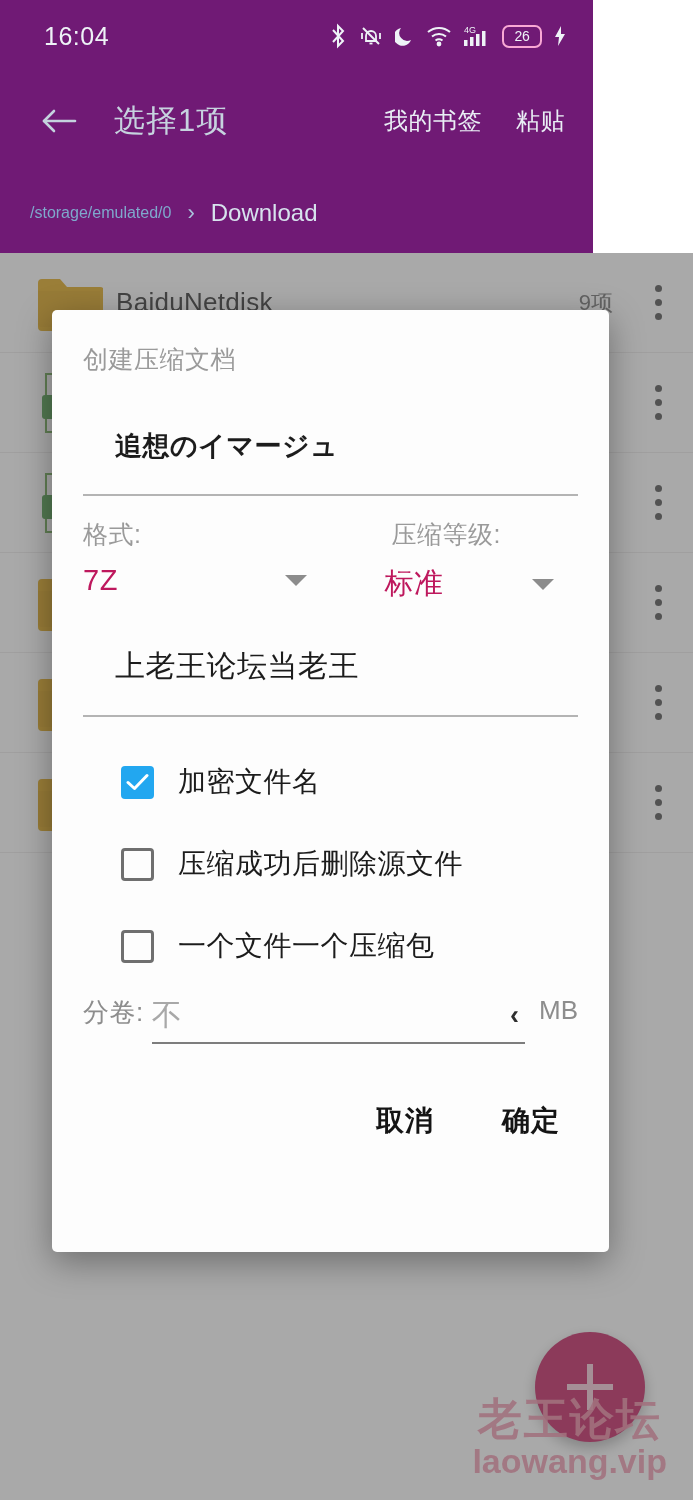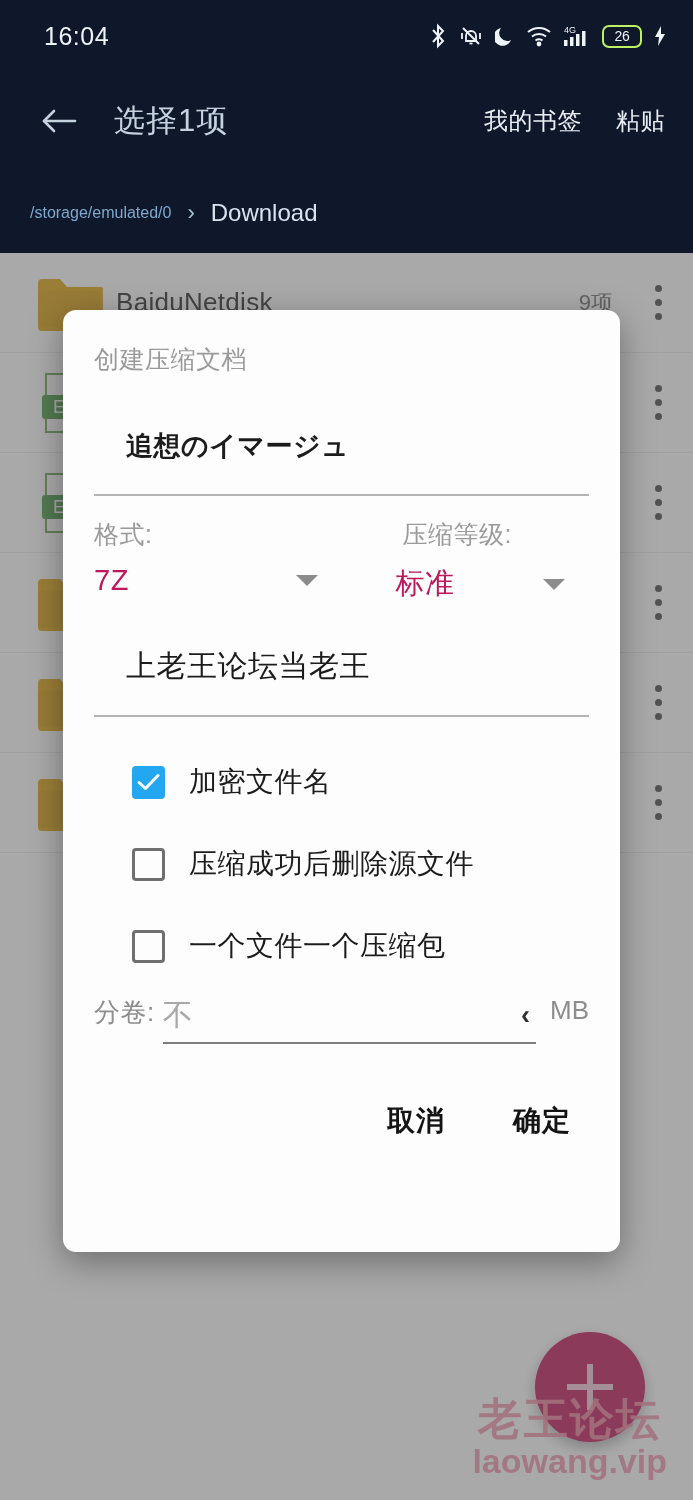--- a/index.html
+++ b/index.html
@@ -14,8 +14,8 @@
   #app { position: absolute; inset: 0; background: #ffffff; }
 
   .appbar {
-    position: absolute; left: 0; top: 0; width: 693px; height: 253px;
-    background: #0f172a;
+    position: absolute; left: 0; top: 0; width: 593px; height: 253px;
+    background: #701a75;
   }
   .statusbar {
     position: absolute; left: 0; top: 0; width: 100%; height: 72px;

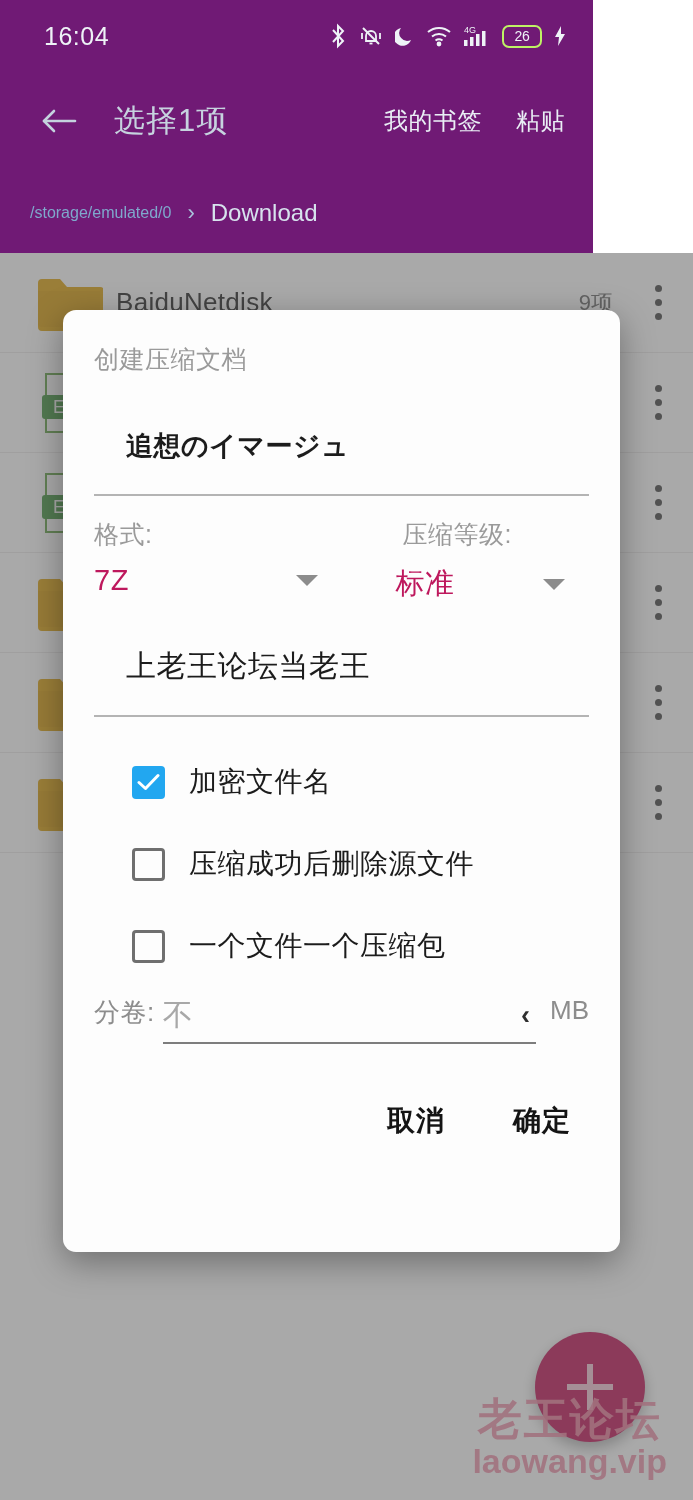--- a/index.html
+++ b/index.html
@@ -27,7 +27,7 @@
   .sysicons svg { display: block; }
   .batt {
     display: inline-flex; align-items: center; justify-content: center;
-    width: 40px; height: 23px; border: 2px solid #bef264; border-radius: 7px;
+    width: 40px; height: 23px; border: 2px solid #f9a8d4; border-radius: 7px;
     font-size: 14px; color: #eef3f7; letter-spacing: -.3px;
   }
 

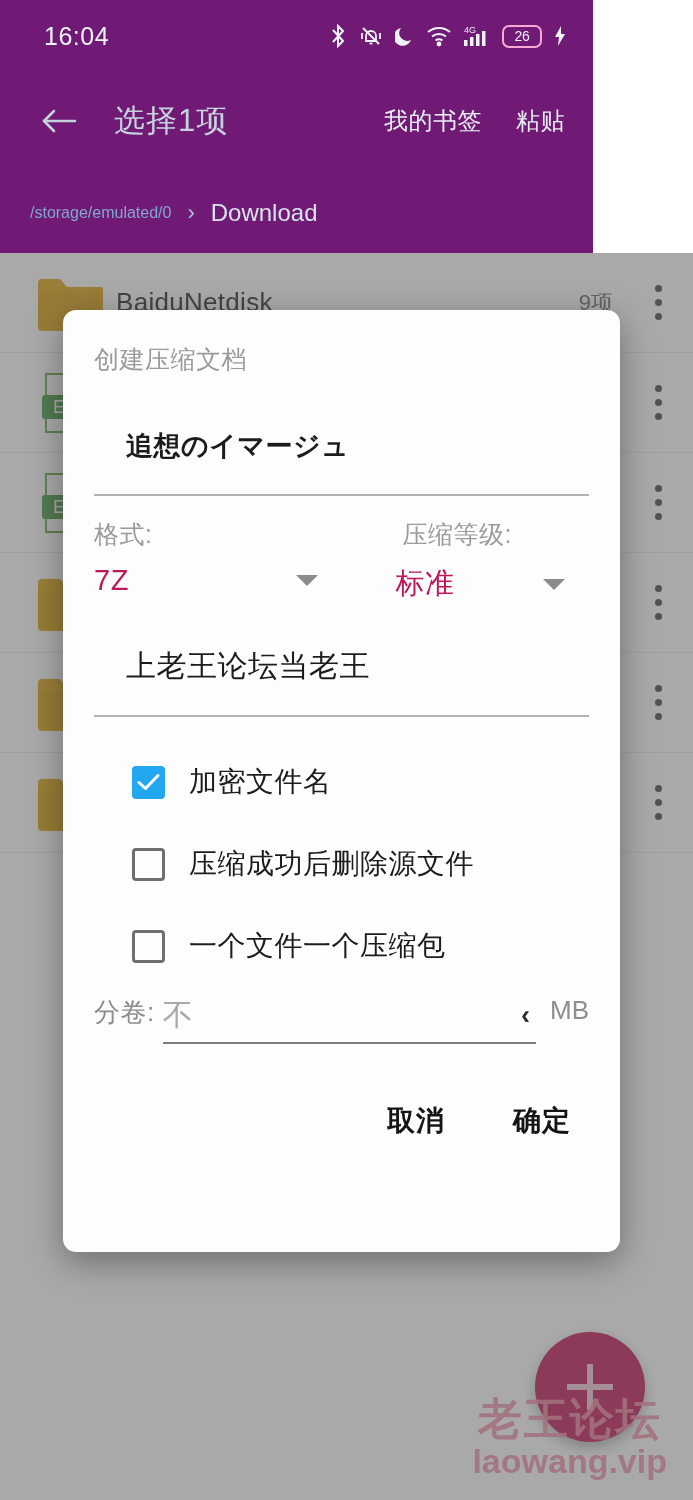--- a/index.html
+++ b/index.html
@@ -89,8 +89,8 @@
 
   
   .dialog {
-    position: absolute; left: 63px; top: 310px; width: 557px; height: 942px;
-    background: #fdfdfd; border-radius: 13px;
+    position: absolute; left: 52px; top: 310px; width: 557px; height: 942px;
+    background: #fdfdfd; border-radius: 5px;
     box-shadow: 0 10px 34px rgba(0,0,0,.35);
     padding: 0 31px;
   }

